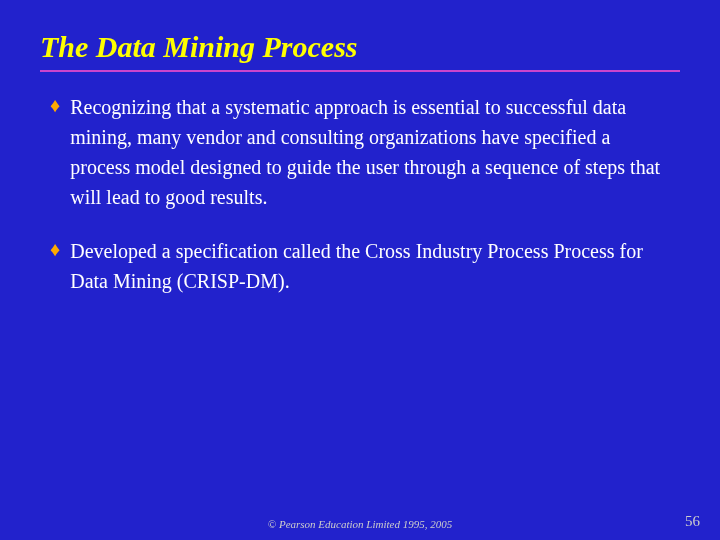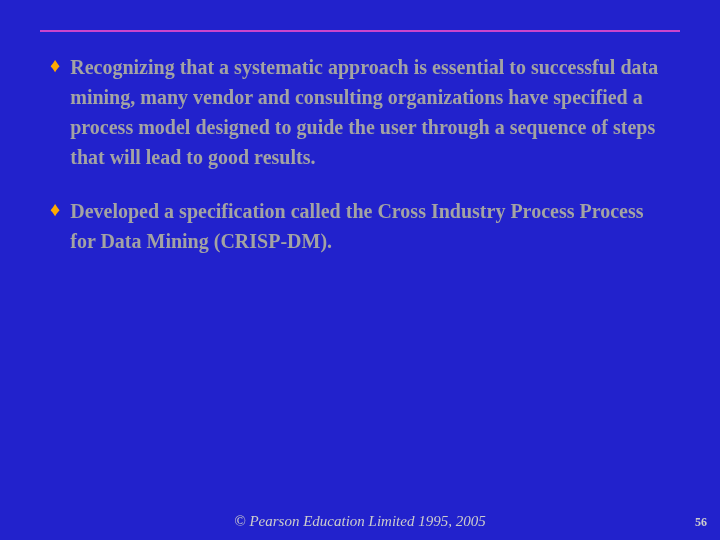--- a/index.html
+++ b/index.html
@@ -97,6 +97,7 @@
 
 <div class="slide">
   <div class="title-section">
+    <div class="title">The Data Mining Process</div>
     <hr class="title-underline">
   </div>
 

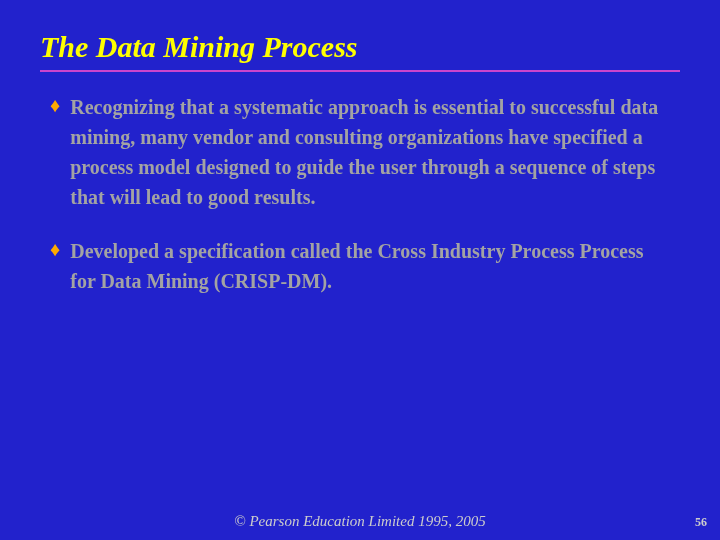--- a/index.html
+++ b/index.html
@@ -61,10 +61,10 @@
     }
 
     .bullet-text {
-      color: #a3a3a3;
+      color: #ffffff;
       font-size: 20px;
       line-height: 1.5;
-      font-weight: bold;
+      font-weight: normal;
     }
 
     .footer {

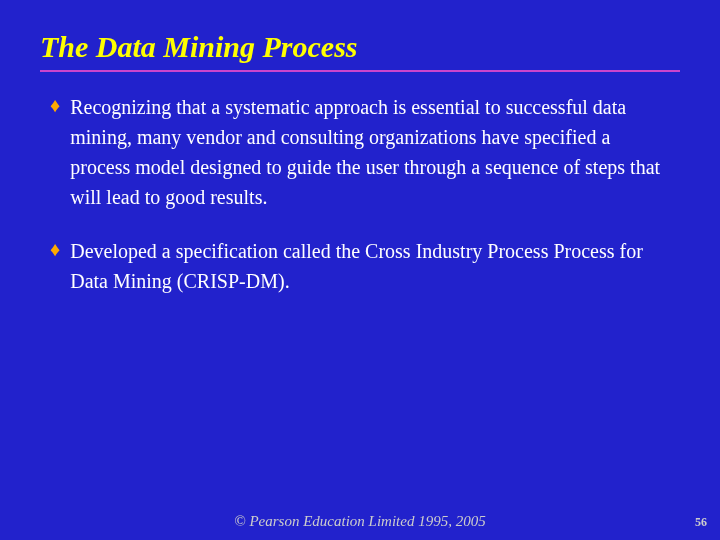--- a/index.html
+++ b/index.html
@@ -79,7 +79,7 @@
 
     .footer-text {
       color: #cccccc;
-      font-size: 15px;
+      font-size: 11px;
       font-style: italic;
     }
 

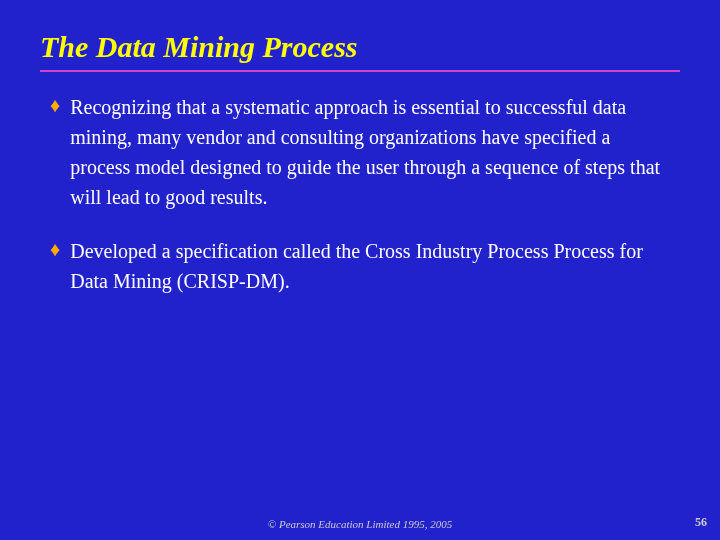--- a/index.html
+++ b/index.html
@@ -86,10 +86,9 @@
     .page-number {
       position: absolute;
       bottom: 10px;
-      right: 13px;
+      right: 20px;
       color: #cccccc;
-      font-size: 12px;
-      font-weight: bold;
+      font-size: 15px;
     }
   </style>
 </head>

